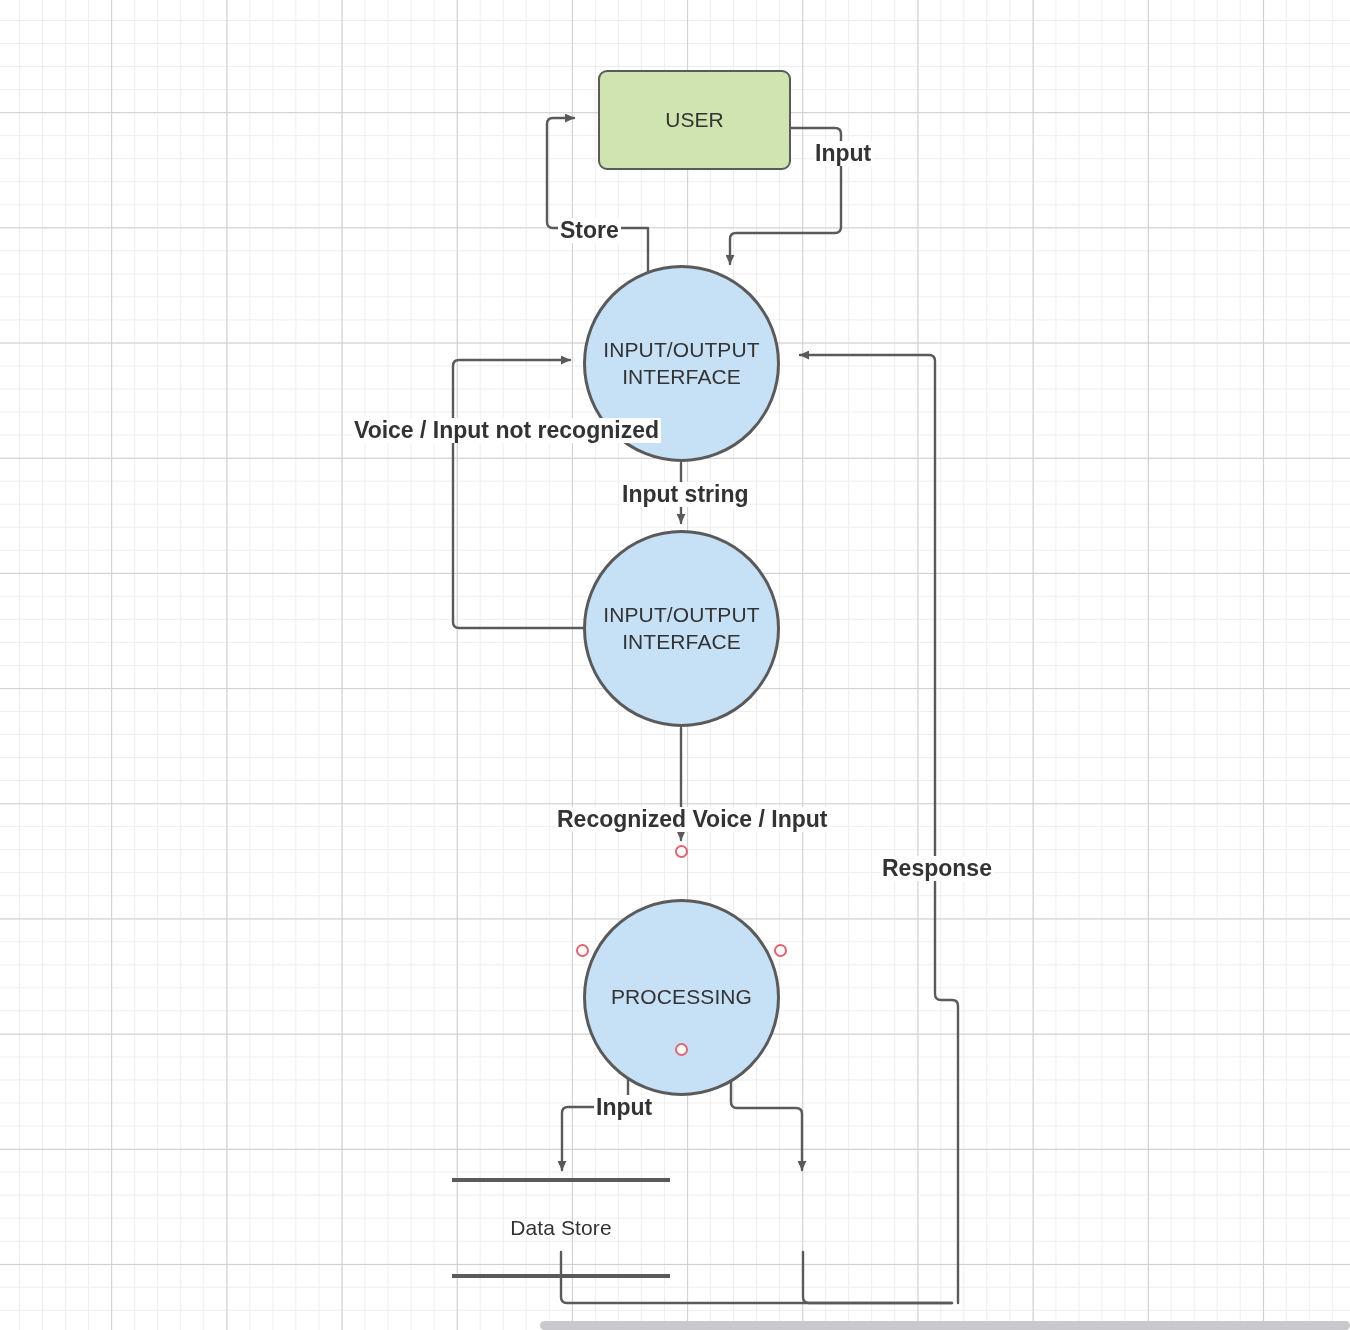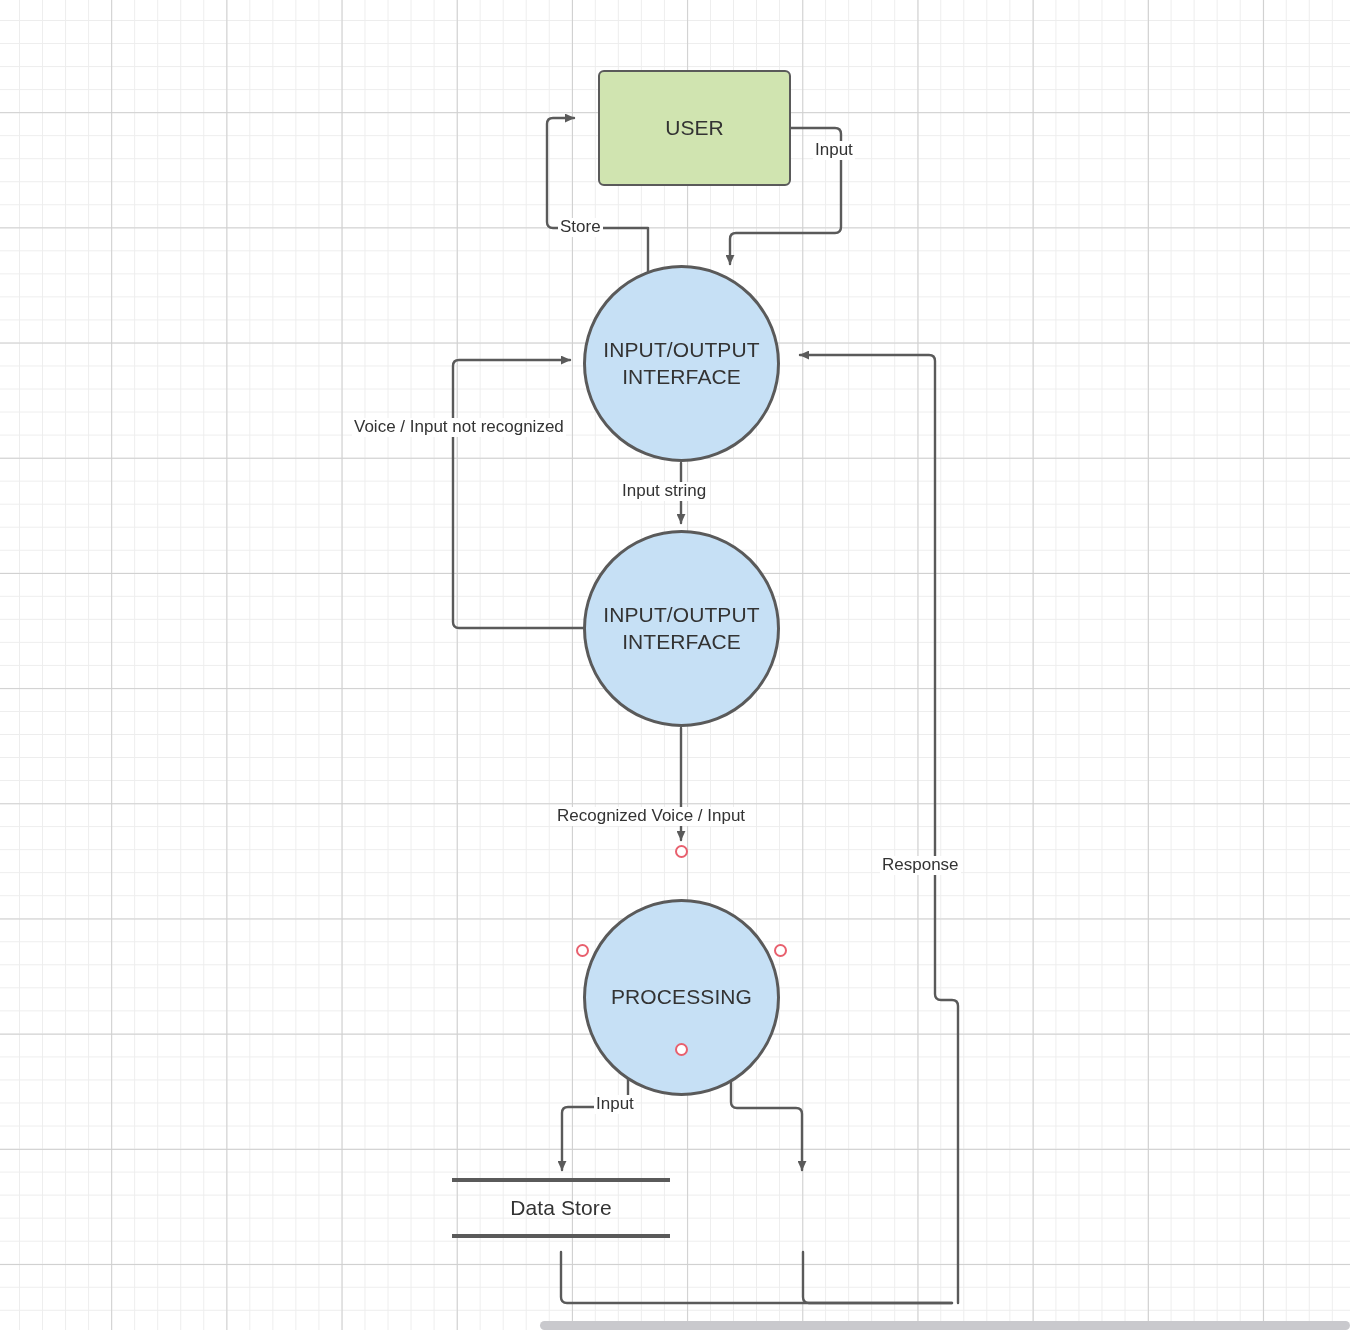--- a/index.html
+++ b/index.html
@@ -129,7 +129,7 @@
     </g>
   </svg>
 
-  <div class="node node-rect" style="left:598px; top:70px; width:193px; height:116px;">
+  <div class="node node-rect" style="left:598px; top:70px; width:193px; height:100px;border-radius:9px;">
     <span>USER</span>
   </div>
 

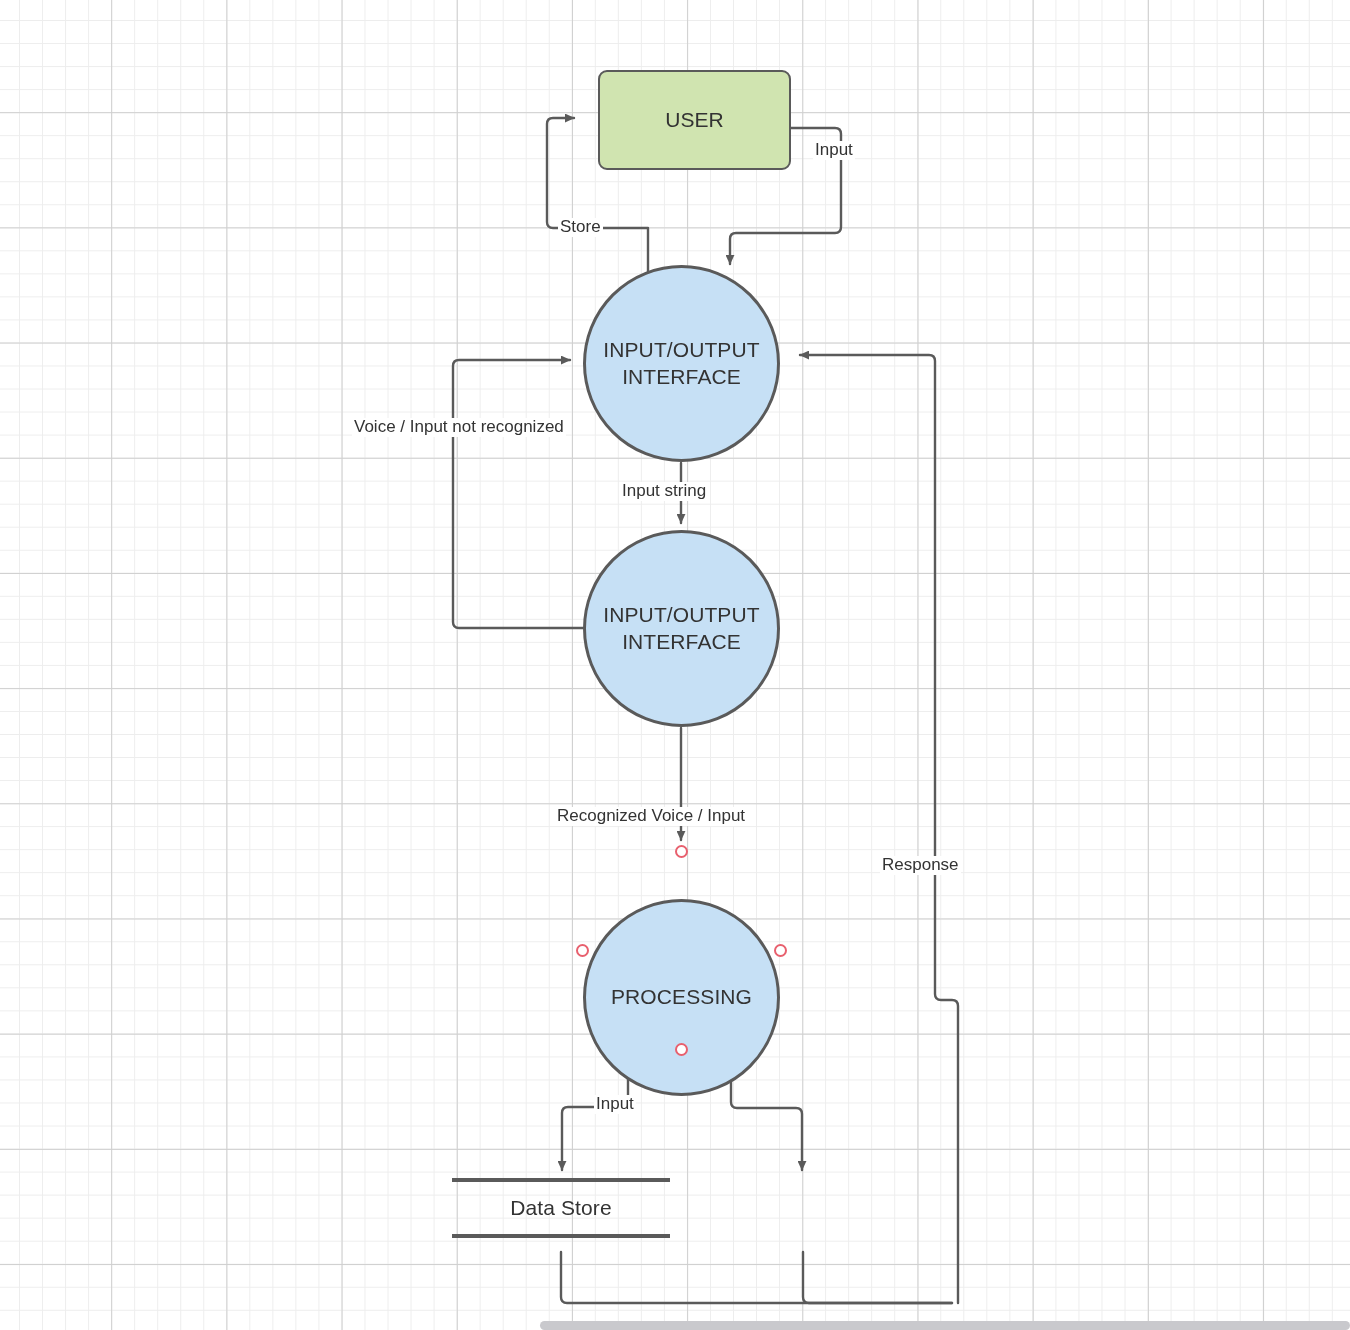--- a/index.html
+++ b/index.html
@@ -66,8 +66,8 @@
   }
   .edge-label {
     position: absolute;
-    font-size: 17px;
-    font-weight: normal;
+    font-size: 23px;
+    font-weight: bold;
     color: #333333;
     white-space: nowrap;
     background: #ffffff;

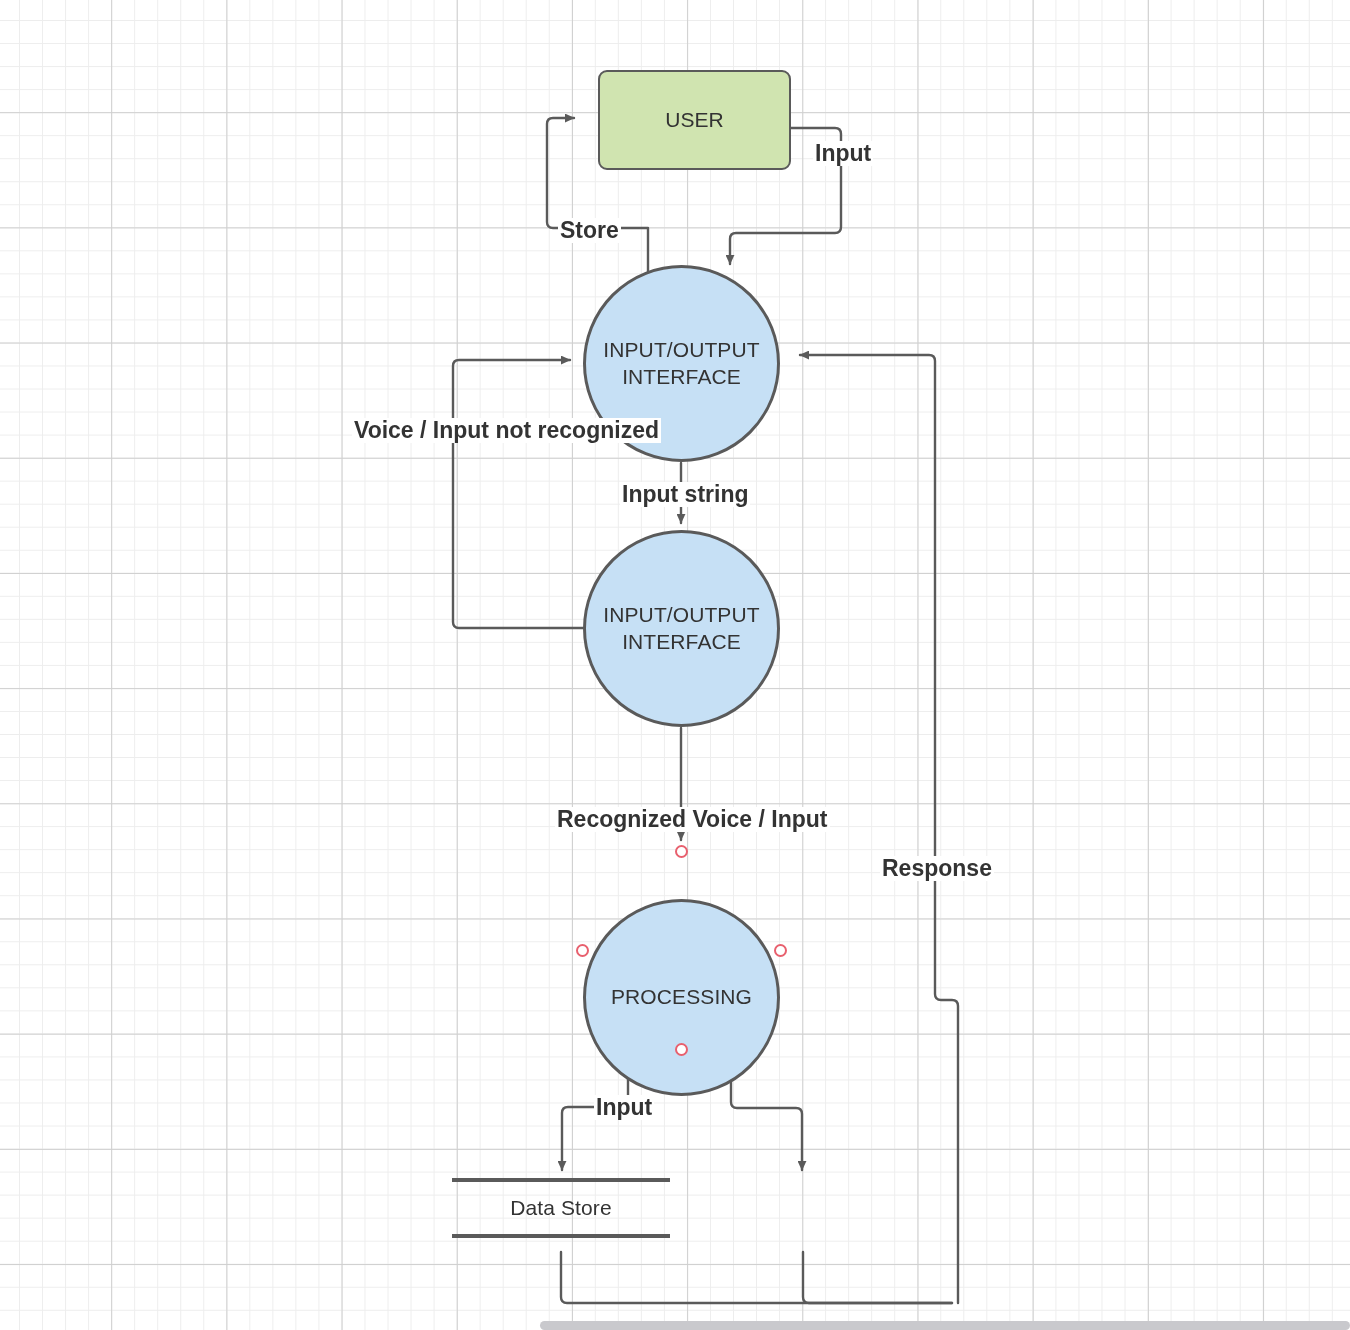--- a/index.html
+++ b/index.html
@@ -152,7 +152,7 @@
   <div class="cp" style="left:675px; top:1043px;"></div>
   <div class="cp" style="left:576px; top:944px;"></div>
 
-  <div class="node node-store" style="left:452px; top:1178px; width:218px; height:60px;">
+  <div class="node node-store" style="left:452px; top:1178px; width:218px; height:100px;">
     <span>Data Store</span>
   </div>
 

